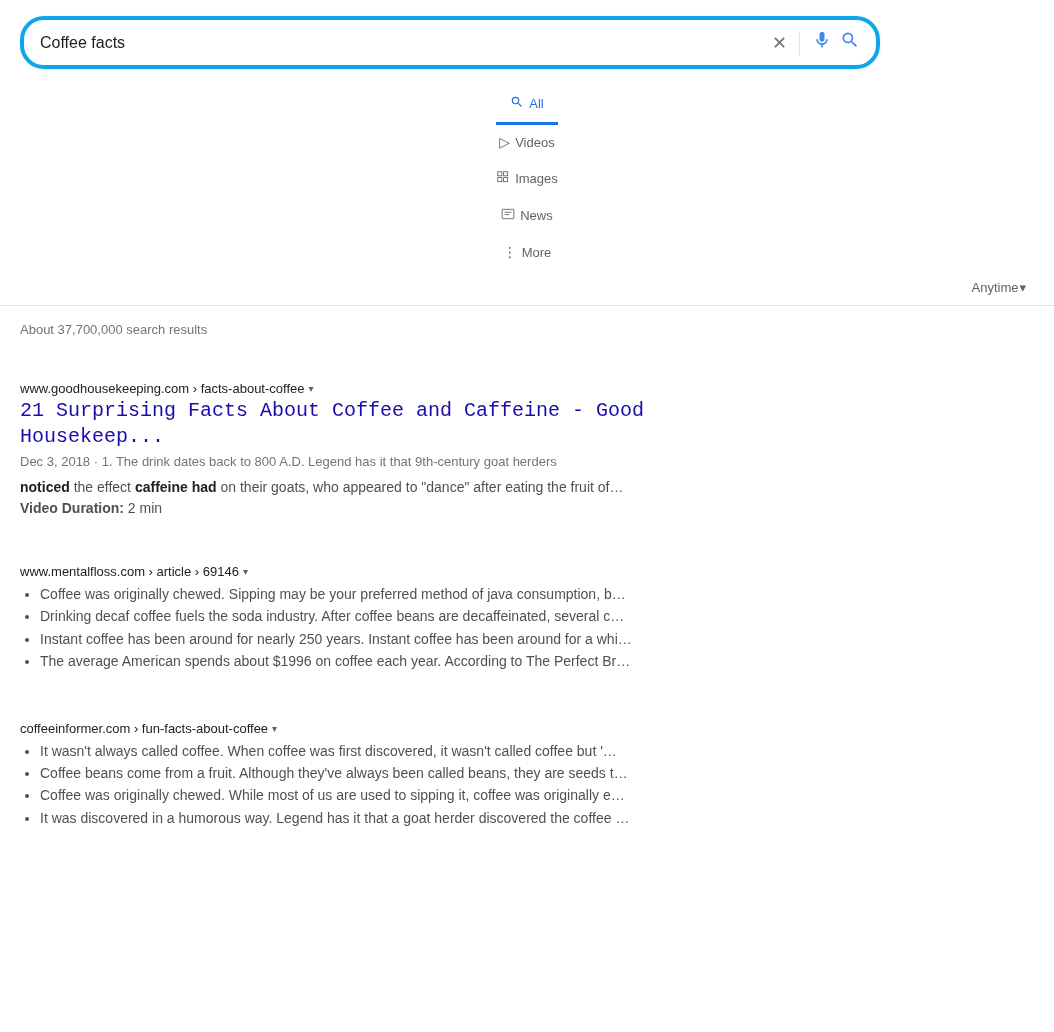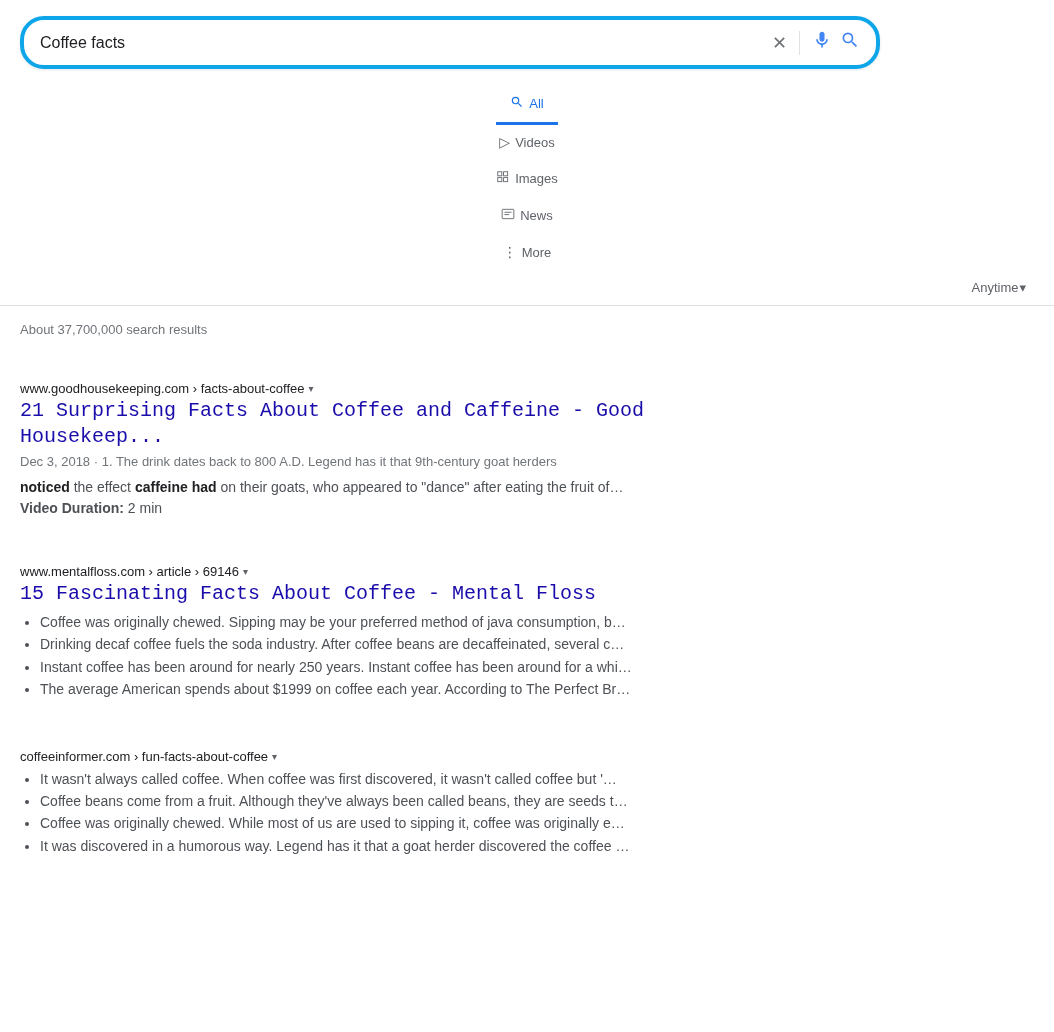--- a/index.html
+++ b/index.html
@@ -269,7 +269,6 @@
       <span>www.mentalfloss.com › article › 69146</span>
       <span class="result-url-chevron">▾</span>
     </div>
-    <a class="result-title">15 Fascinating Facts About Coffee - Mental Floss</a>
     <ul class="result-bullets">
       <li>Coffee was originally chewed. Sipping may be your preferred method of java consumption, b…</li>
       <li>Drinking decaf coffee fuels the soda industry. After coffee beans are decaffeinated, several c…</li>

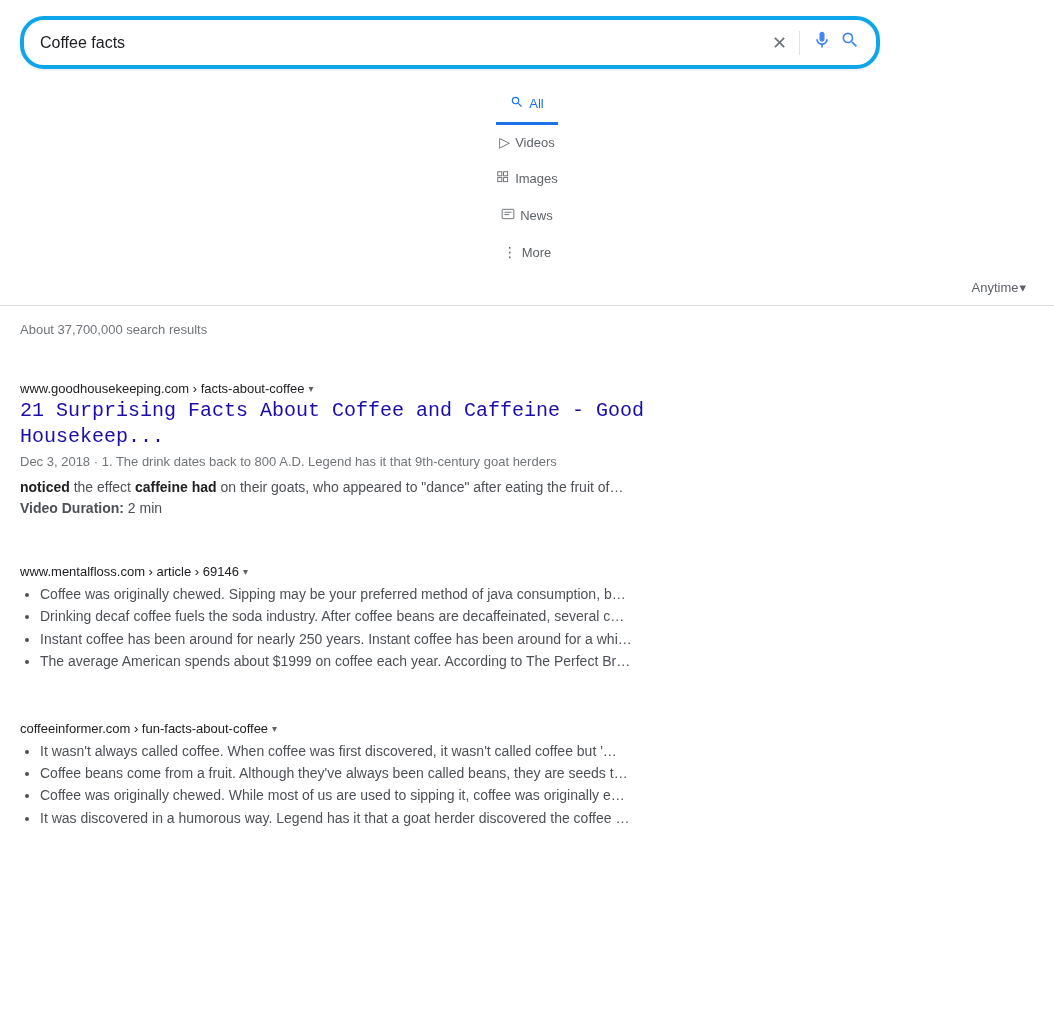--- a/index.html
+++ b/index.html
@@ -273,7 +273,7 @@
       <li>Coffee was originally chewed. Sipping may be your preferred method of java consumption, b…</li>
       <li>Drinking decaf coffee fuels the soda industry. After coffee beans are decaffeinated, several c…</li>
       <li>Instant coffee has been around for nearly 250 years. Instant coffee has been around for a whi…</li>
-      <li>The average American spends about $1999 on coffee each year. According to The Perfect Br…</li>
+      <li>The average American spends about $1996 on coffee each year. According to The Perfect Br…</li>
     </ul>
   </div>
 

